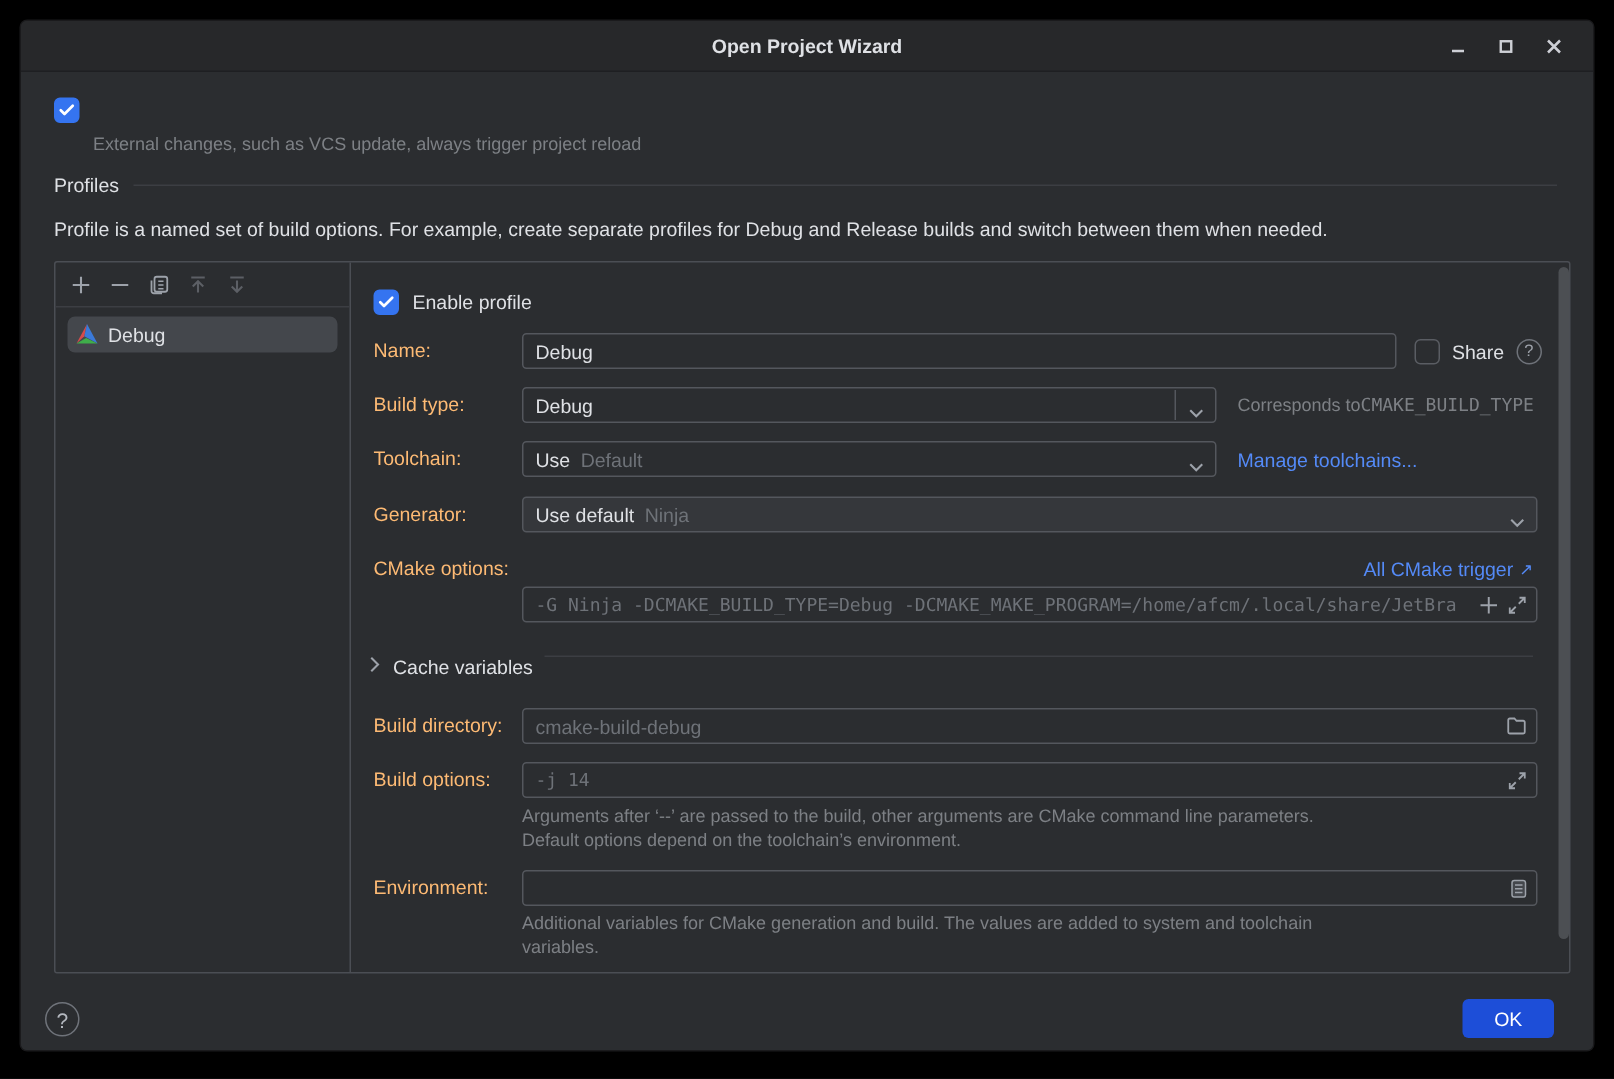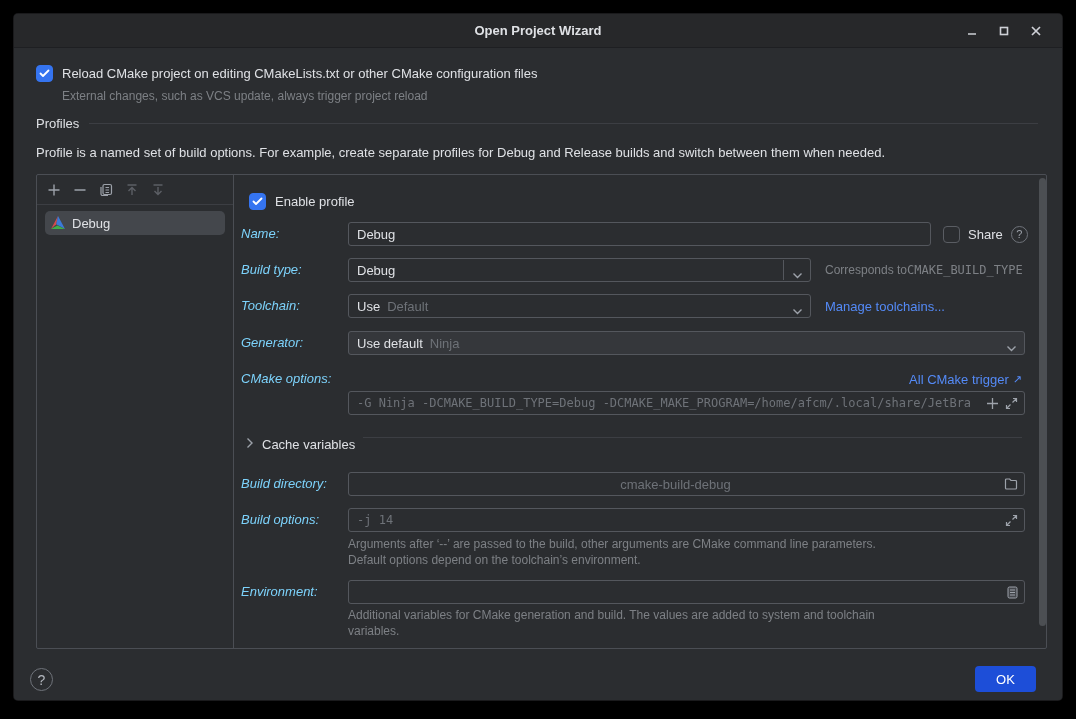--- a/index.html
+++ b/index.html
@@ -84,7 +84,6 @@
             <path d="M1.5 4.5 L4 7 L9.5 1.5" fill="none" stroke="#fff" stroke-width="1.8" stroke-linecap="round" stroke-linejoin="round"></path>
           </svg>
       </span>
-      <span class="lbl">Reload CMake project on editing CMakeLists.txt or other CMake configuration files</span>
     </div>
     <div class="hint" style="position:absolute;left:48px;top:41px;">External changes, such as VCS update, always trigger project reload</div>
 

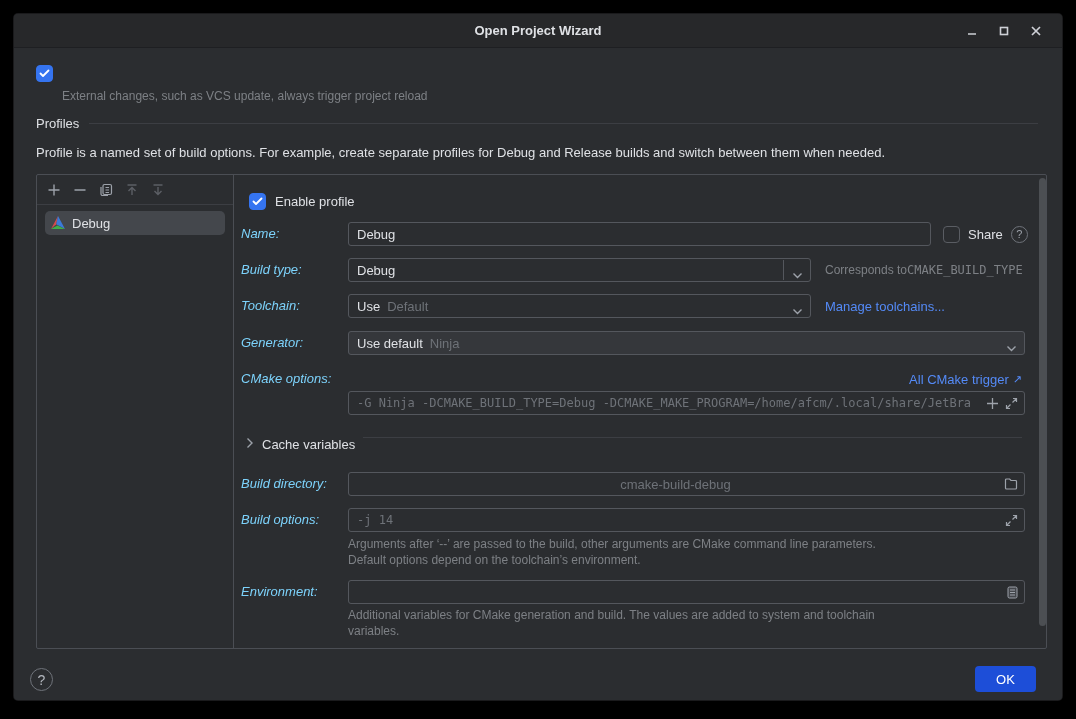--- a/index.html
+++ b/index.html
@@ -34,7 +34,7 @@
   .list-item.selected{background:#44474c;}
   .form-pane{position:absolute;left:198px;top:0;right:0;bottom:0;}
   .frow{position:absolute;display:flex;align-items:center;}
-  .flabel{position:absolute;left:6px;font-size:13px;color:#7dd3fc;line-height:24px;font-style:italic;}
+  .flabel{position:absolute;left:14px;font-size:13px;color:#fdba74;line-height:24px;}
   .field{position:absolute;box-sizing:border-box;height:24px;border:1px solid #54575d;border-radius:3px;
     background:transparent;font-size:13px;color:#dfe1e5;padding:0 8px;display:flex;align-items:center;}
   input.field{outline:none;}

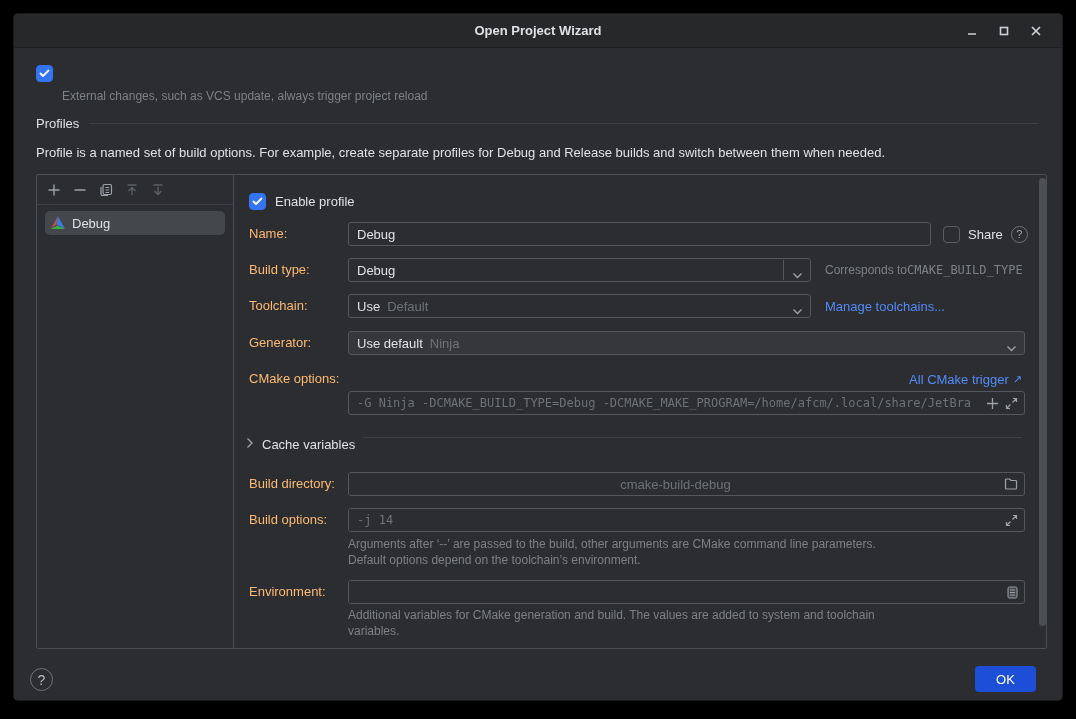--- a/index.html
+++ b/index.html
@@ -229,7 +229,7 @@
         </div>
 
         <span class="flabel" style="top:297px;">Build directory:</span>
-        <div class="field" style="left:113px;top:297px;width:677px;padding-right:30px;justify-content:center;">
+        <div class="field" style="left:113px;top:297px;width:677px;padding-right:30px;">
           <span class="gray">cmake-build-debug</span>
           <span class="field-icons">
             <span style="display:inline-flex;">

